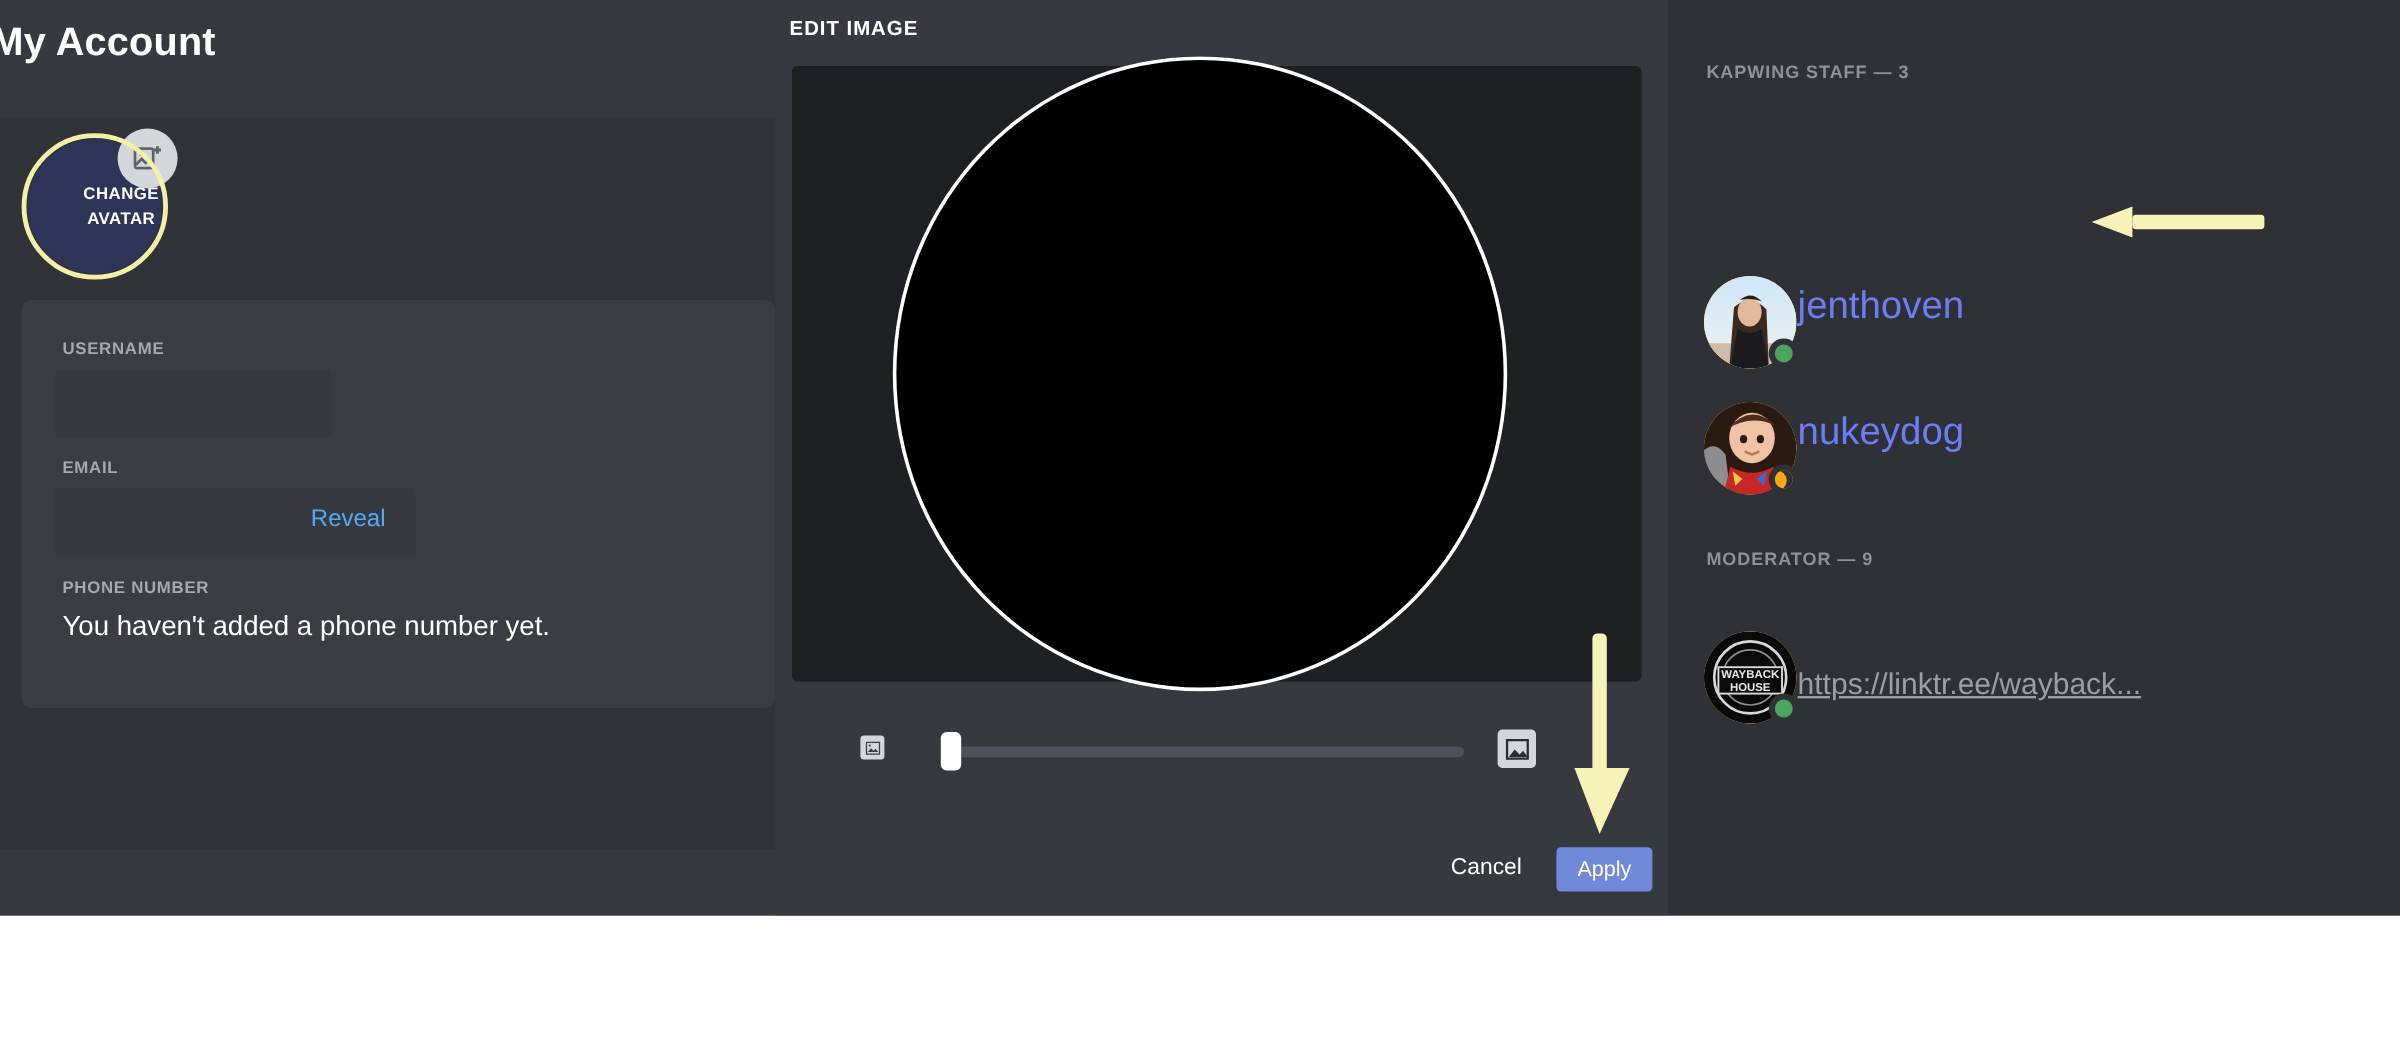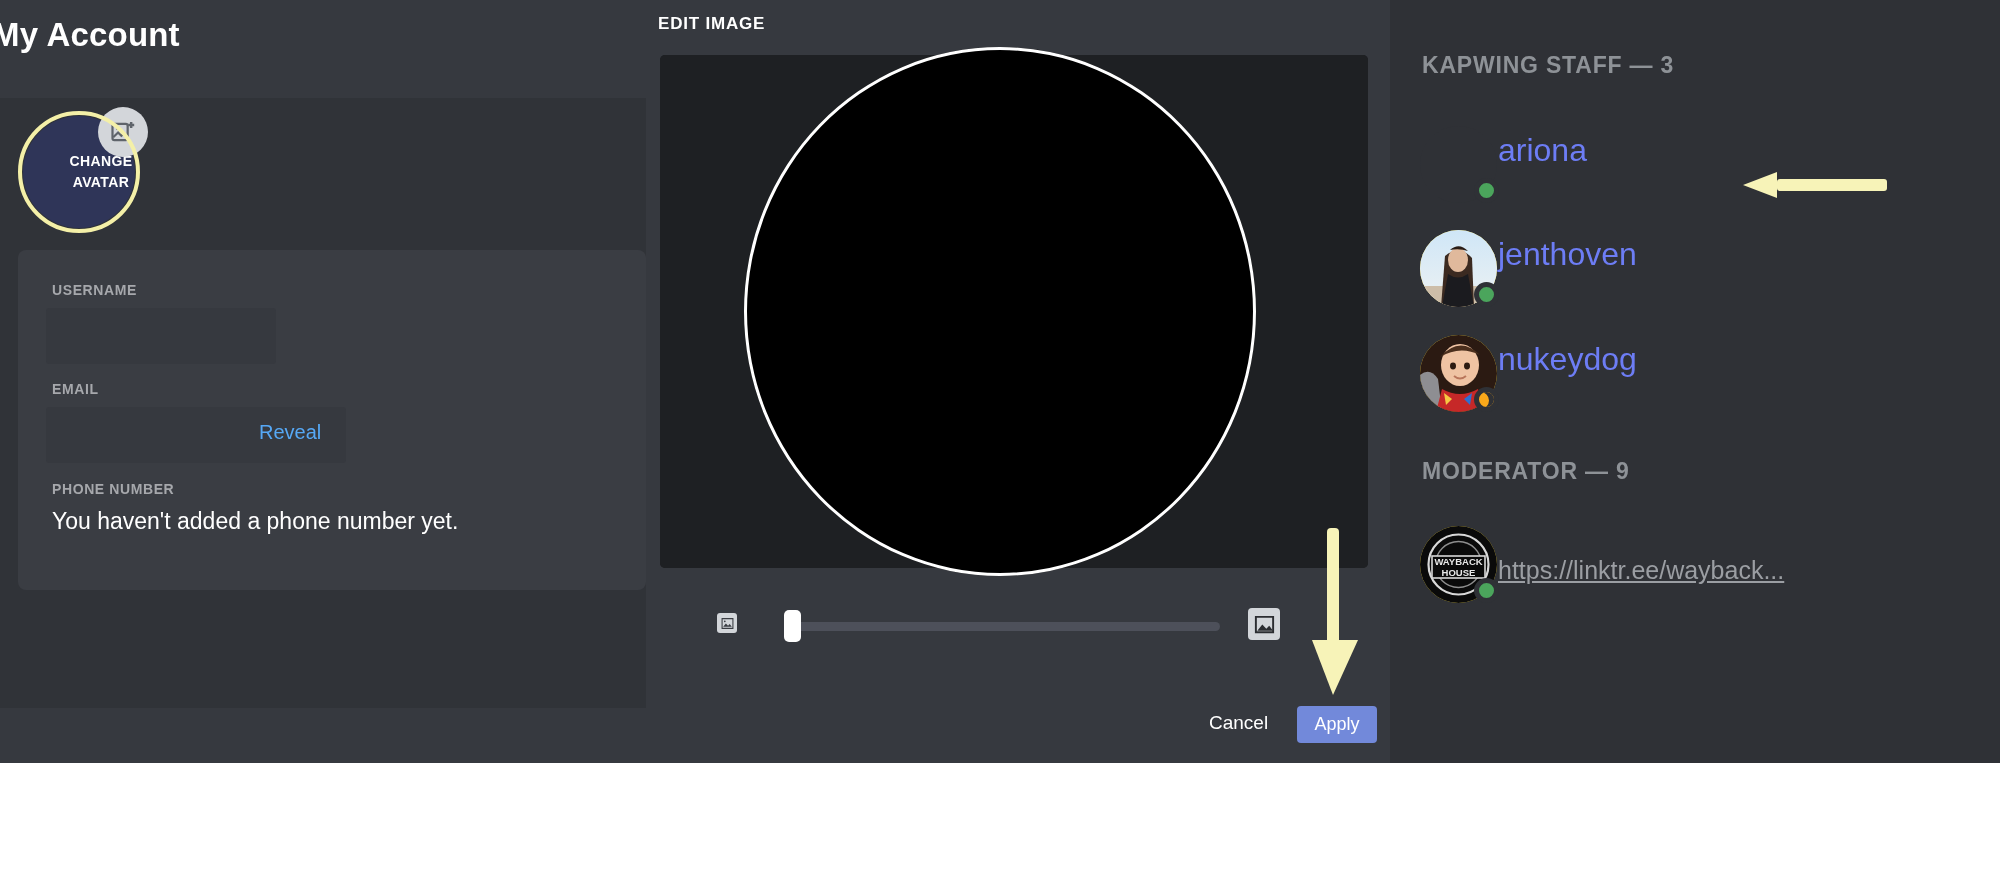--- a/index.html
+++ b/index.html
@@ -180,7 +180,7 @@
   }
   .group-header {
     position: addressed; position: absolute;
-    font-size: 23px; font-weight: 700; color: #8e9297;
+    font-size: 15px; font-weight: 700; color: #8e9297;
     letter-spacing: .8px;
   }
   .member-row { position: absolute; left: 0; width: 610px; height: 90px; }

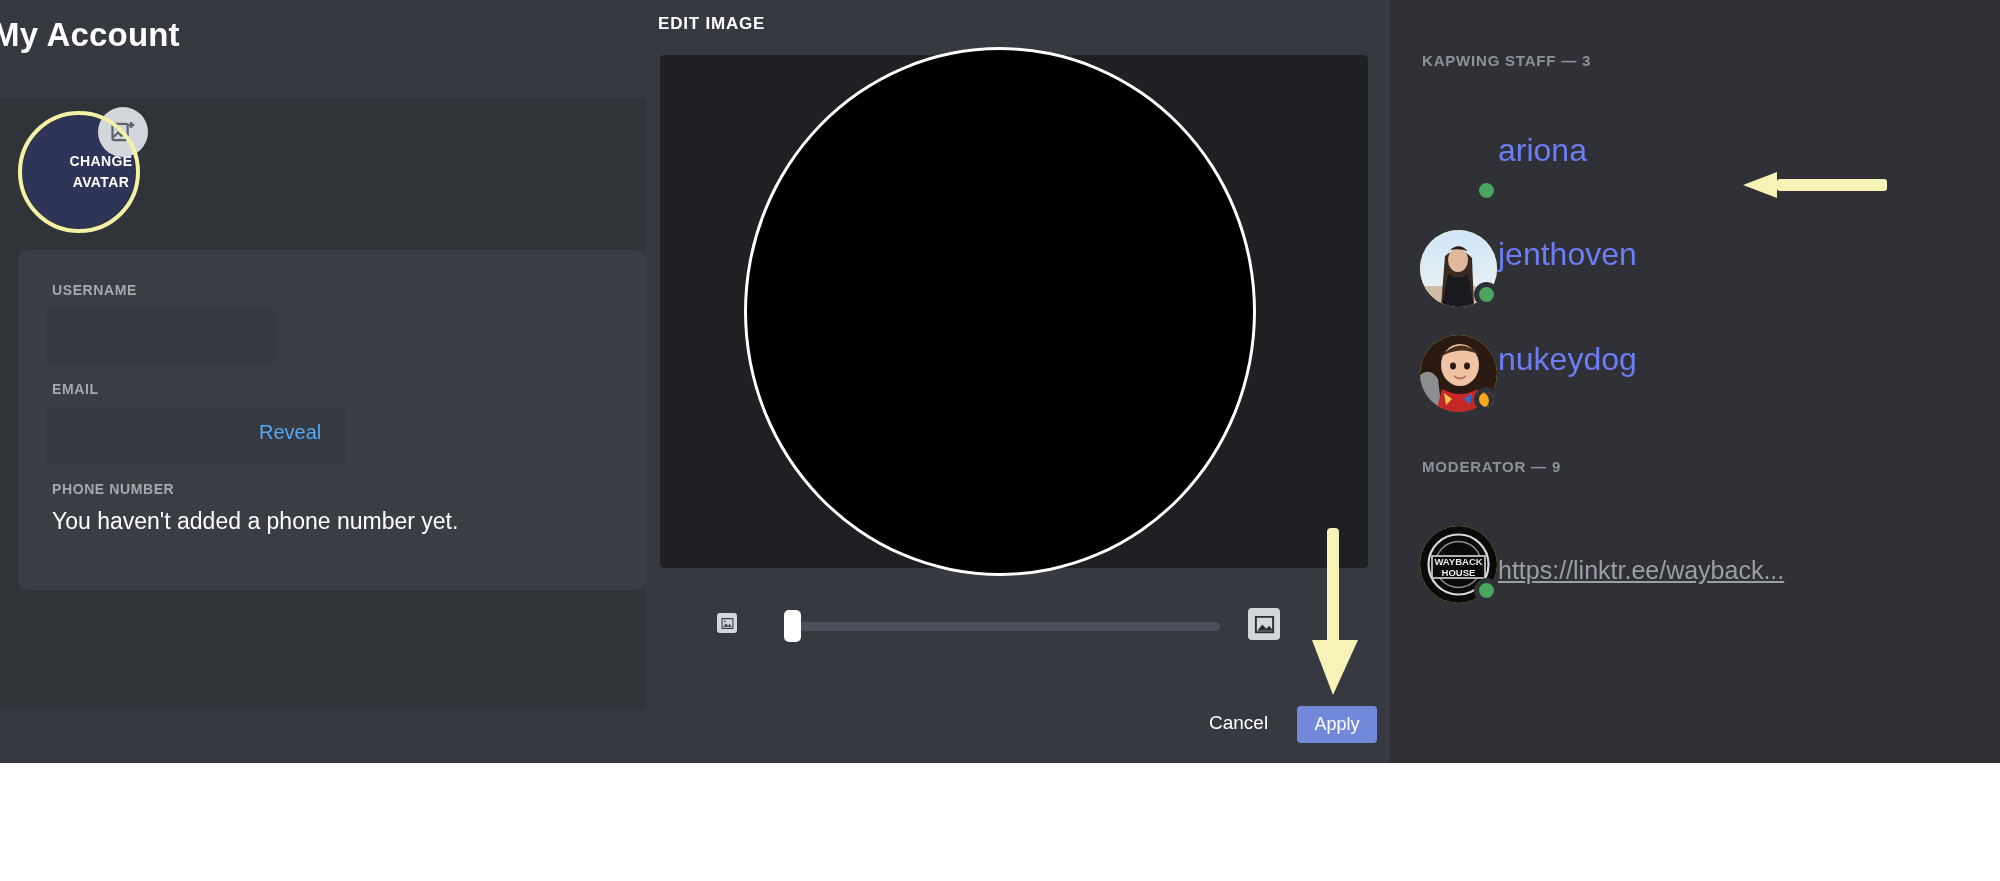--- a/index.html
+++ b/index.html
@@ -299,11 +299,6 @@
 
     <div class="group-header" style="left:32px; top:52px;">KAPWING STAFF — 3</div>
 
-    <div class="member-row" style="top:118px;">
-      <div class="member-avatar" style="background:#2f3136;"></div>
-      <div class="status-dot status-online"></div>
-      <div class="member-name" style="top:14px;">ariona</div>
-    </div>
 
     <div class="member-row" style="top:222px;">
       <div class="member-avatar">

